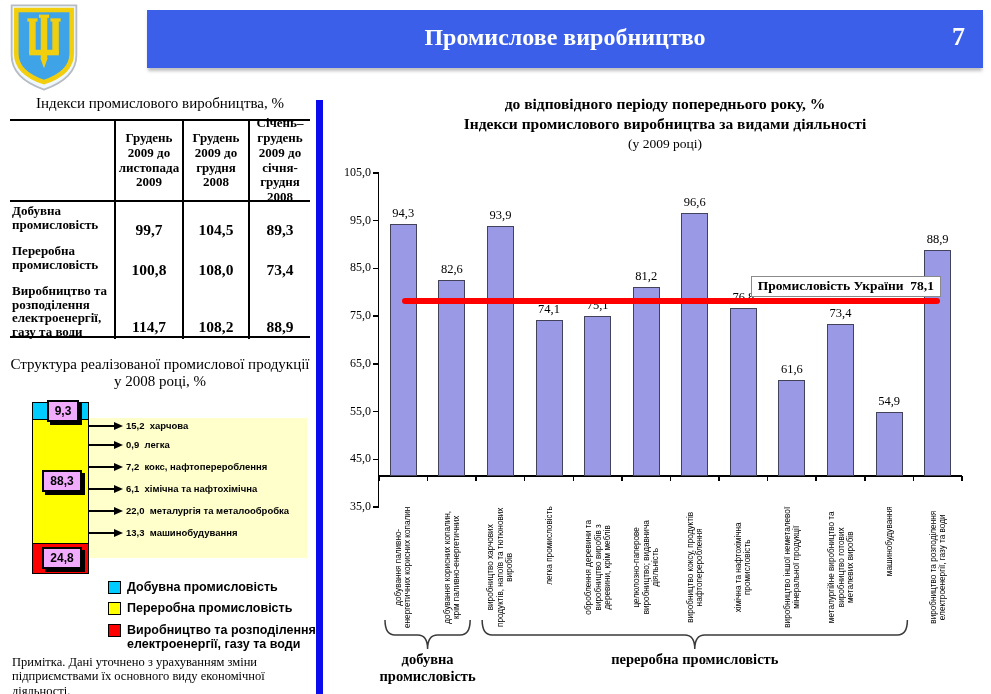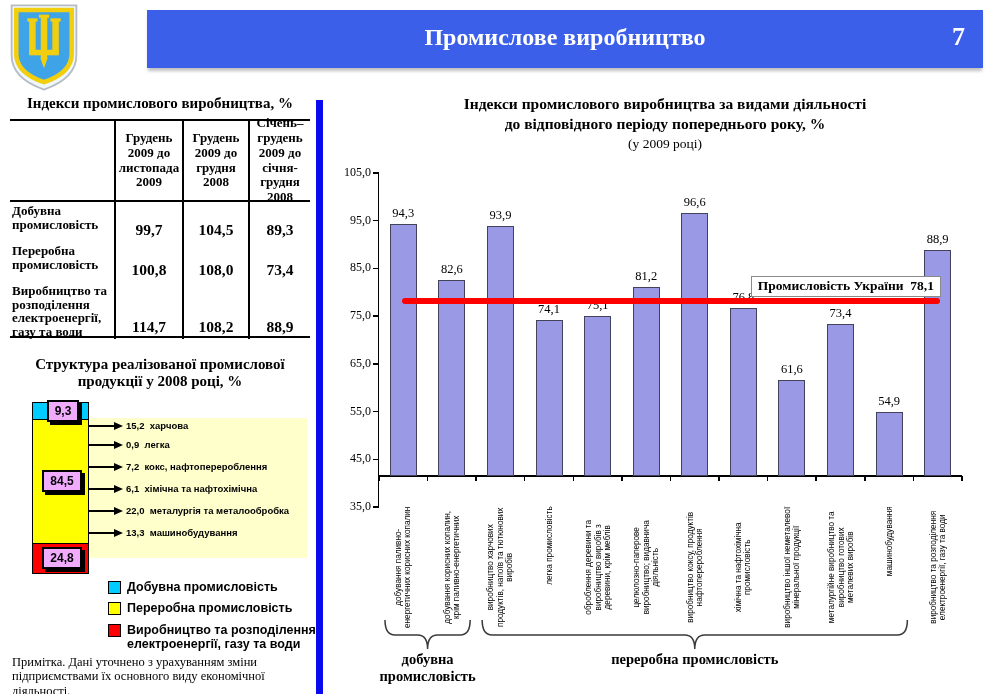--- a/index.html
+++ b/index.html
@@ -13,7 +13,7 @@
                 font-size:24px;font-weight:bold;}
   .page-num{position:absolute;right:18px;top:12px;color:#fff;font-size:26px;font-weight:bold;}
   
-  .panel-title{position:absolute;left:8px;width:304px;text-align:center;font-weight:bold;font-size:15px;}
+  .panel-title{position:absolute;left:8px;width:304px;text-align:center;font-weight:normal;font-size:15px;}
   .tbl{position:absolute;left:10px;top:119px;width:300px;border-top:2px solid #000;border-bottom:2px solid #000;}
   .trow{display:grid;grid-template-columns:104px 68px 66px 62px;}
   .tcell{box-sizing:border-box;}

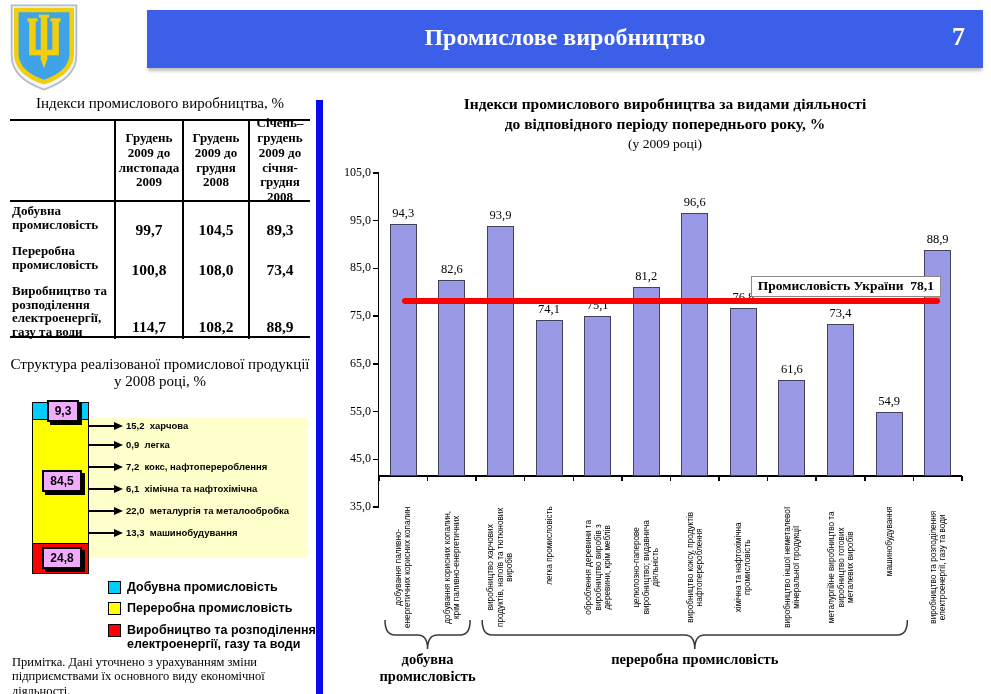--- a/index.html
+++ b/index.html
@@ -164,8 +164,8 @@
   <div class="divider"></div>
 
   <div class="chart-title">
+    <div>до відповідного періоду попереднього року, %</div>
     <div>Індекси промислового виробництва за видами діяльності</div>
-    <div>до відповідного періоду попереднього року, %</div>
   </div>
   <div class="chart-sub">(у 2009 році)</div>
   <div id="chart-layer">

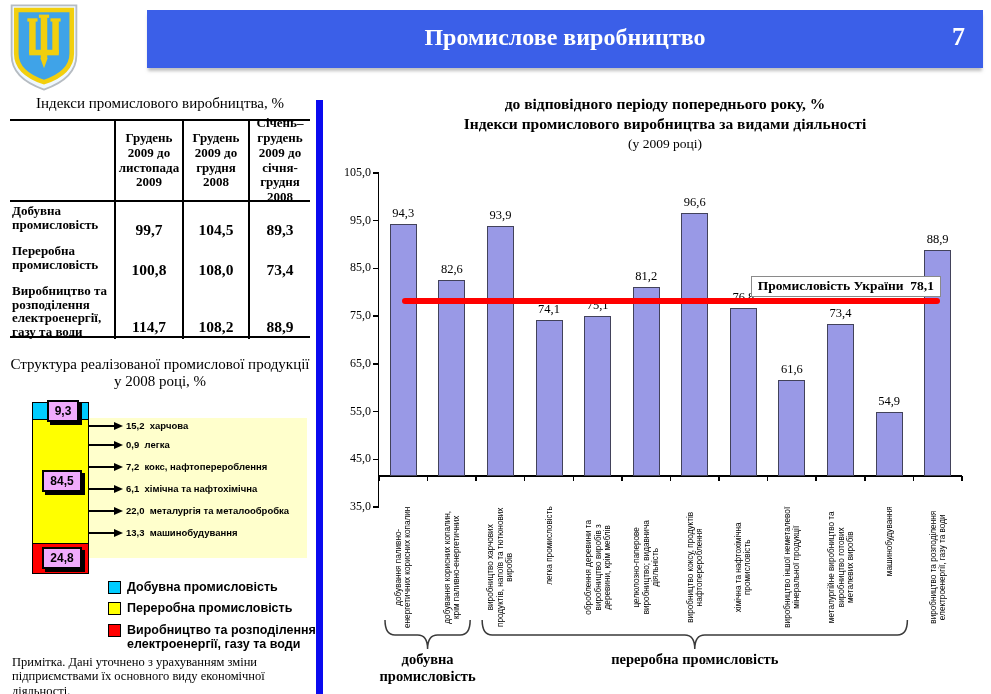--- a/index.html
+++ b/index.html
@@ -124,7 +124,7 @@
     </div>
   <div id="structure-layer">
       <div class="segbox" style="left: 47px; top: 399.905px; width: 28px; height: 18px;">9,3</div>
-      <div class="segbox" style="left: 42px; top: 469.775px; width: 36px; height: 18px;">84,5</div>
+      <div class="segbox" style="left: 42px; top: 469.775px; width: 36px; height: 18px;">88,3</div>
       <div class="segbox" style="left: 42px; top: 546.87px; width: 36px; height: 18px;">24,8</div>
       <div class="arrow-line" style="left: 89px; top: 425px; width: 25px;"></div>
       <div class="arrow-head" style="left: 114px; top: 422px;"></div>

